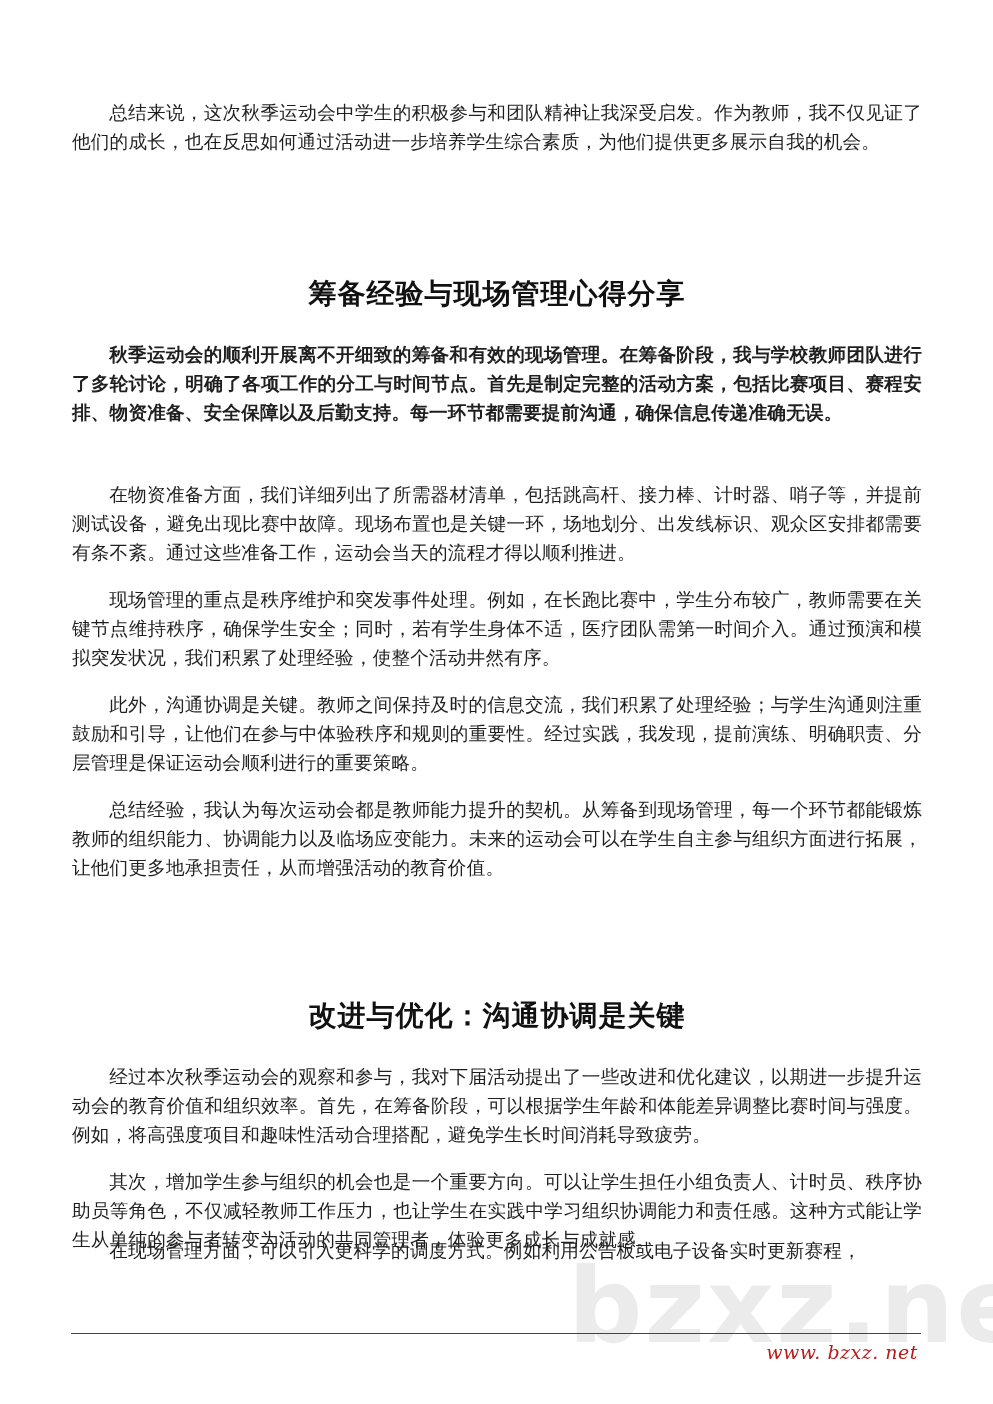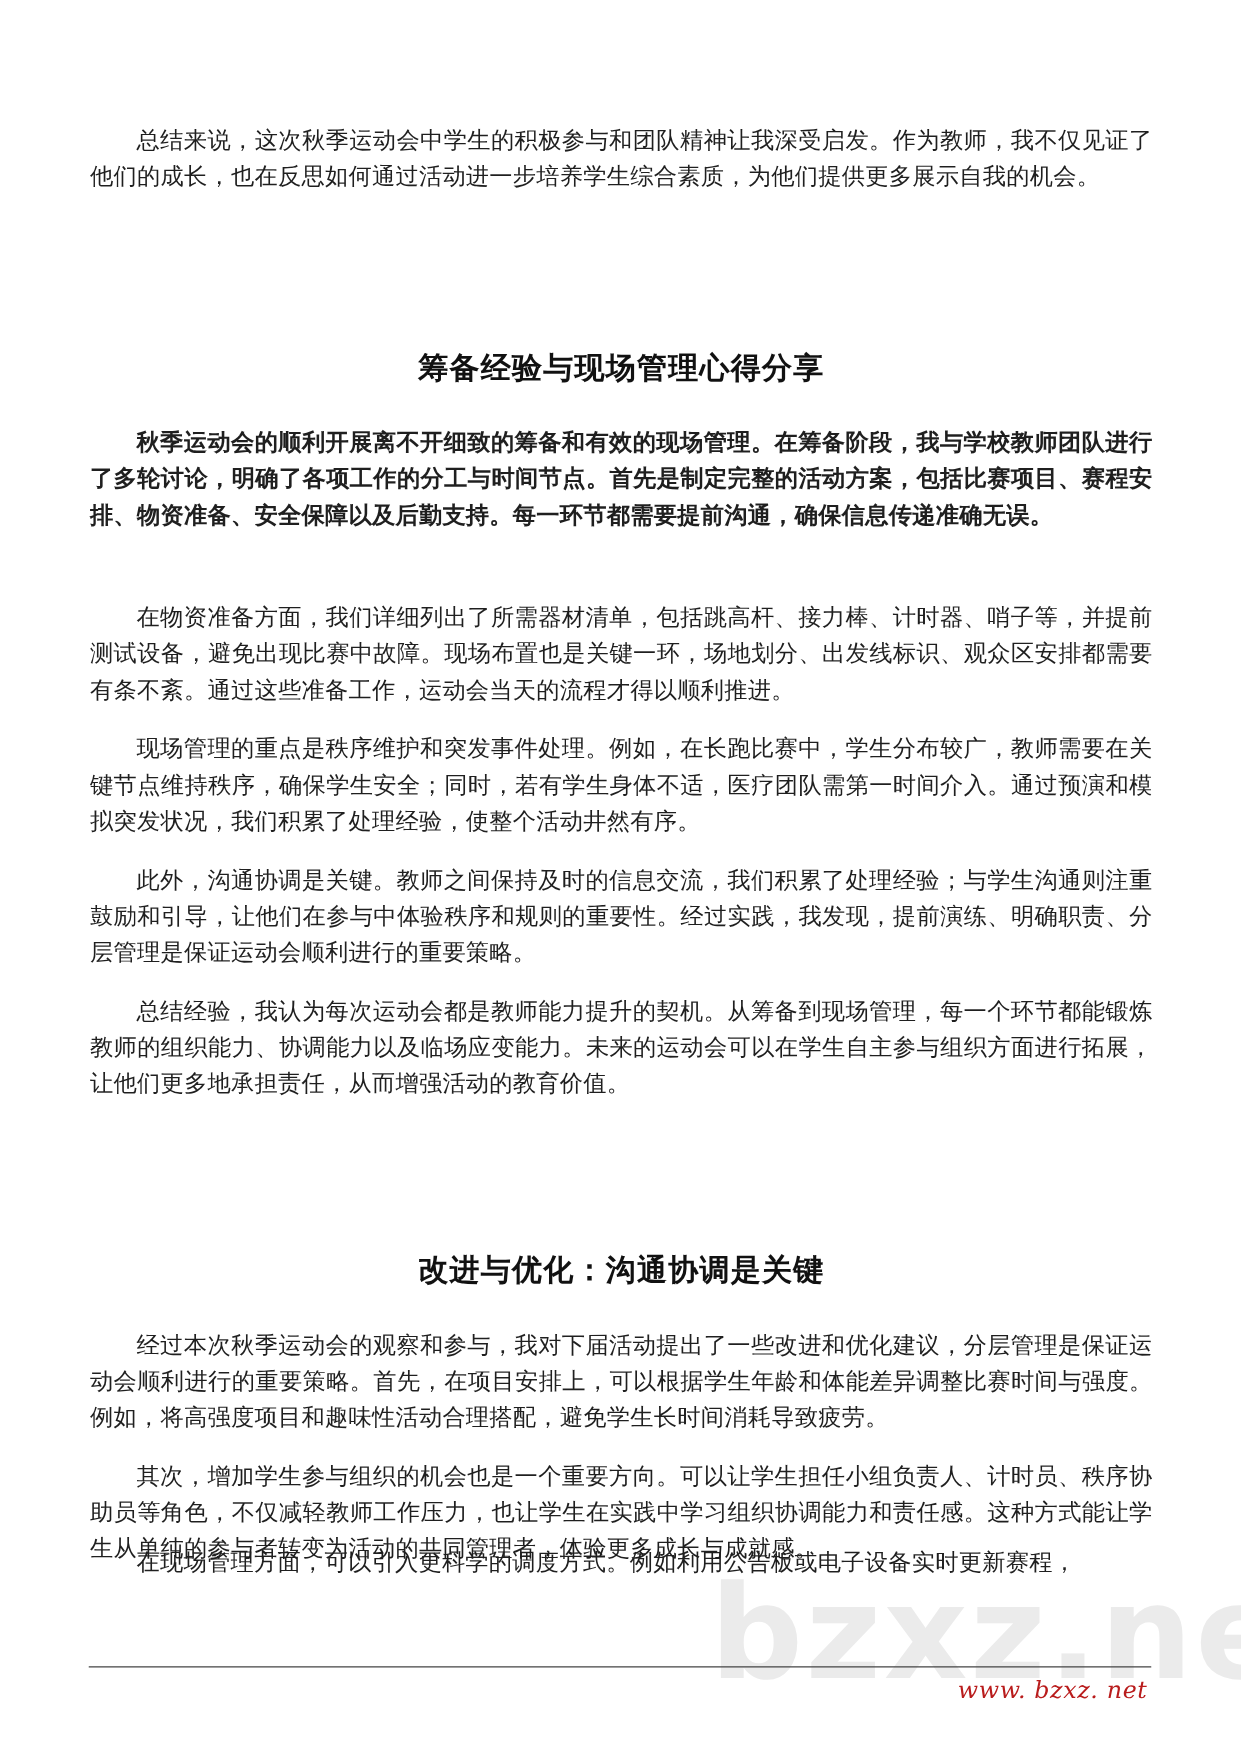--- a/index.html
+++ b/index.html
@@ -35,7 +35,7 @@
       text-align: center;
       font-family: "DejaVu Sans", "Liberation Sans", sans-serif;
       font-weight: bold;
-      font-size: 24px;
+      font-size: 28px;
       line-height: 40px;
       color: #111111;
       letter-spacing: 1px;

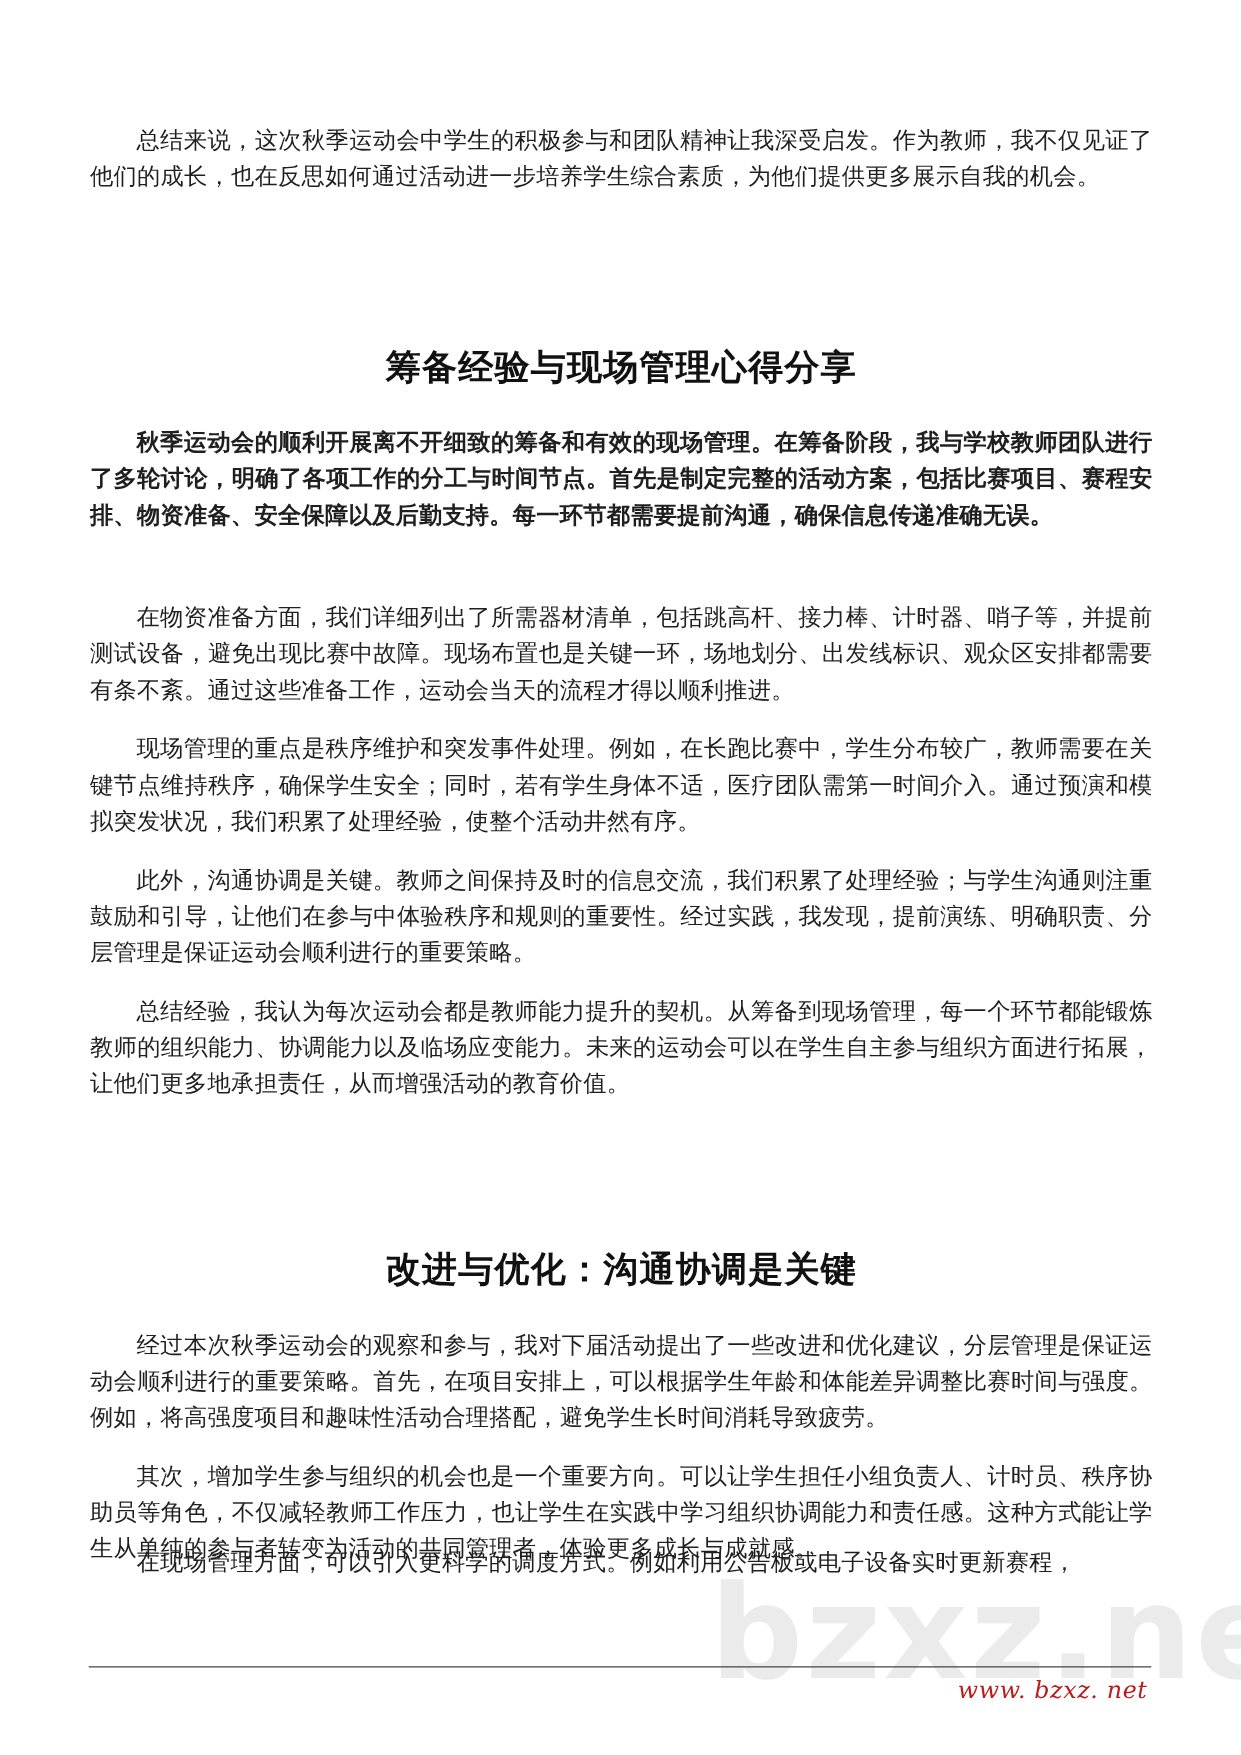--- a/index.html
+++ b/index.html
@@ -104,7 +104,7 @@
   <p id="s1-p5" class="para">总结经验，我认为每次运动会都是教师能力提升的契机。从筹备到现场管理，每一个环节都能锻炼教师的组织能力、协调能力以及临场应变能力。未来的运动会可以在学生自主参与组织方面进行拓展，让他们更多地承担责任，从而增强活动的教育价值。</p>
 
   <h2 id="h-2" class="heading">改进与优化：沟通协调是关键</h2>
-  <p id="s2-p1" class="para">经过本次秋季运动会的观察和参与，我对下届活动提出了一些改进和优化建议，分层管理是保证运动会顺利进行的重要策略。首先，在项目安排上，可以根据学生年龄和体能差异调整比赛时间与强度。例如，将高强度项目和趣味性活动合理搭配，避免学生长时间消耗导致疲劳。</p>
+  <p id="s2-p1" class="para">经过本次秋季运动会的观察和参与，我对下届活动提出了一些改进和优化建议，以期进一步提升运动会的教育价值和组织效率。首先，在筹备阶段，可以根据学生年龄和体能差异调整比赛时间与强度。例如，将高强度项目和趣味性活动合理搭配，避免学生长时间消耗导致疲劳。</p>
   <p id="s2-p2" class="para">其次，增加学生参与组织的机会也是一个重要方向。可以让学生担任小组负责人、计时员、秩序协助员等角色，不仅减轻教师工作压力，也让学生在实践中学习组织协调能力和责任感。这种方式能让学生从单纯的参与者转变为活动的共同管理者，体验更多成长与成就感。</p>
   <p id="s2-p3" class="para">在现场管理方面，可以引入更科学的调度方式。例如利用公告板或电子设备实时更新赛程，</p>
 </div>

